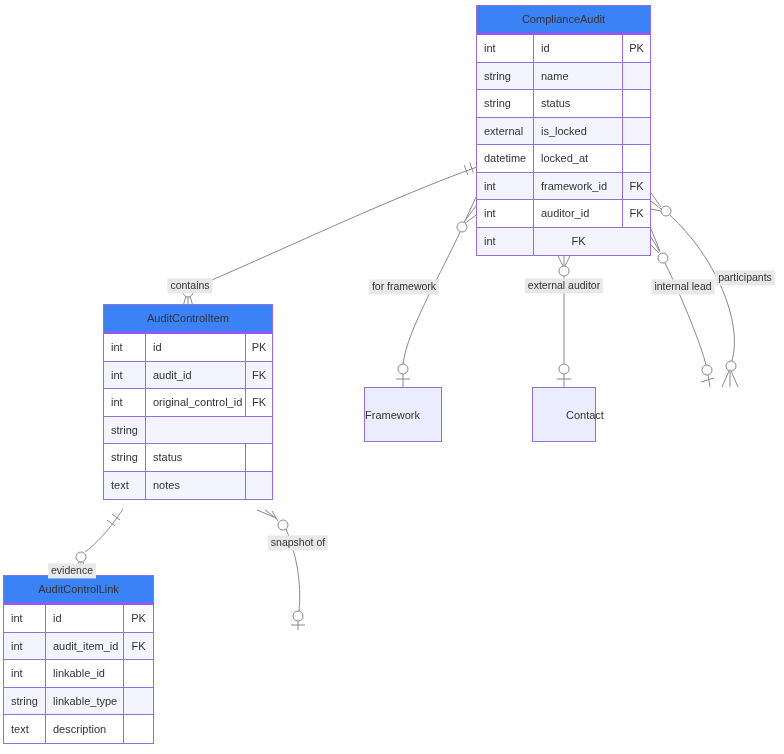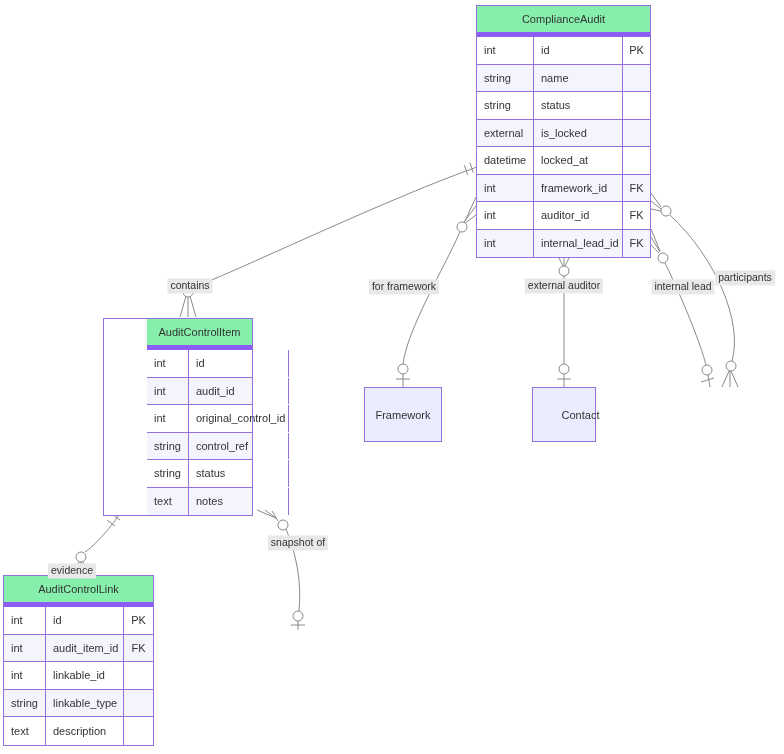--- a/index.html
+++ b/index.html
@@ -16,7 +16,7 @@
     box-sizing:border-box;
   }
   .erd-header{
-    height:26px;background:#86efac;border-bottom:5px solid #8b5cf6;
+    height:26px;background:#3b82f6;border-bottom:3px solid #8b5cf6;
     display:flex;align-items:center;justify-content:center;
     font-size:11px;color:#333;
   }

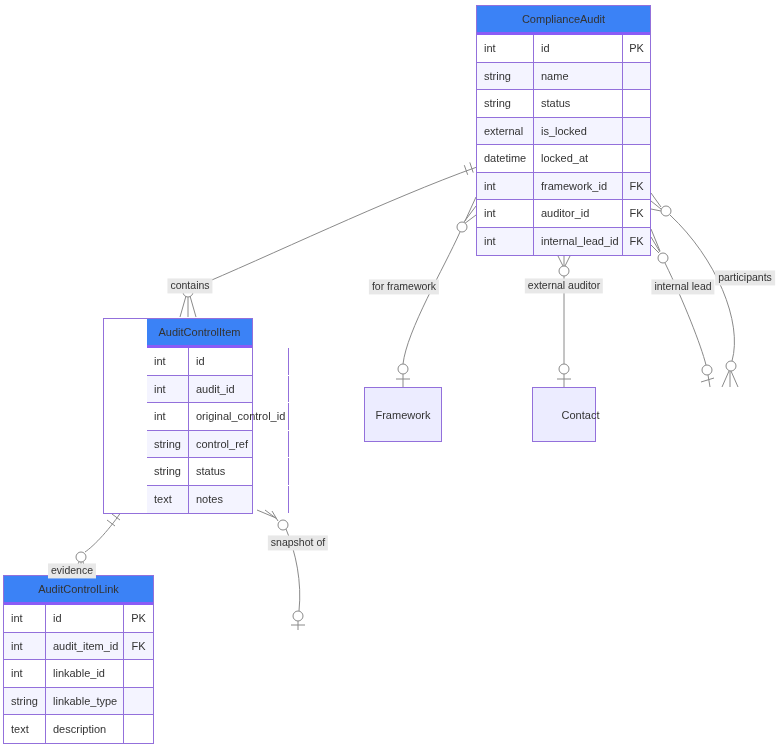--- a/index.html
+++ b/index.html
@@ -143,7 +143,6 @@
       </div>
       <div class="erd-row">
         <span class="cell">int</span>
-        <span class="cell">internal_lead_id</span>
         <span class="cell key">FK</span>
       </div>
     </div>

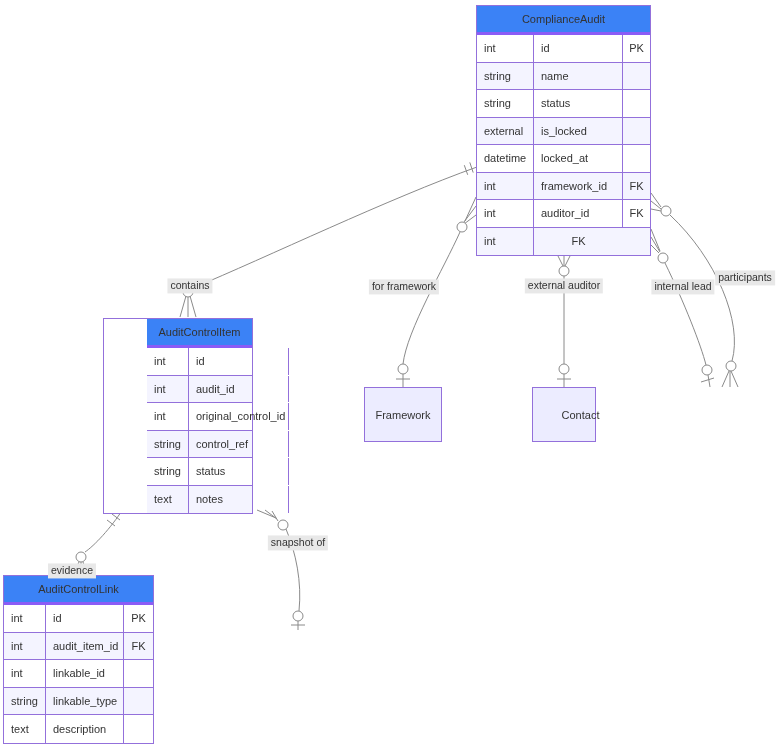--- a/index.html
+++ b/index.html
@@ -148,7 +148,7 @@
     </div>
   </div>
 
-  <div class="erd-table" id="t-it" style="left:103px;top:318px;width:150px;padding-left:43px;">
+  <div class="erd-table" id="t-it" style="left:103px;top:304px;width:170px;">
     <div class="erd-header">AuditControlItem</div>
     <div class="erd-rows">
       <div class="erd-row">

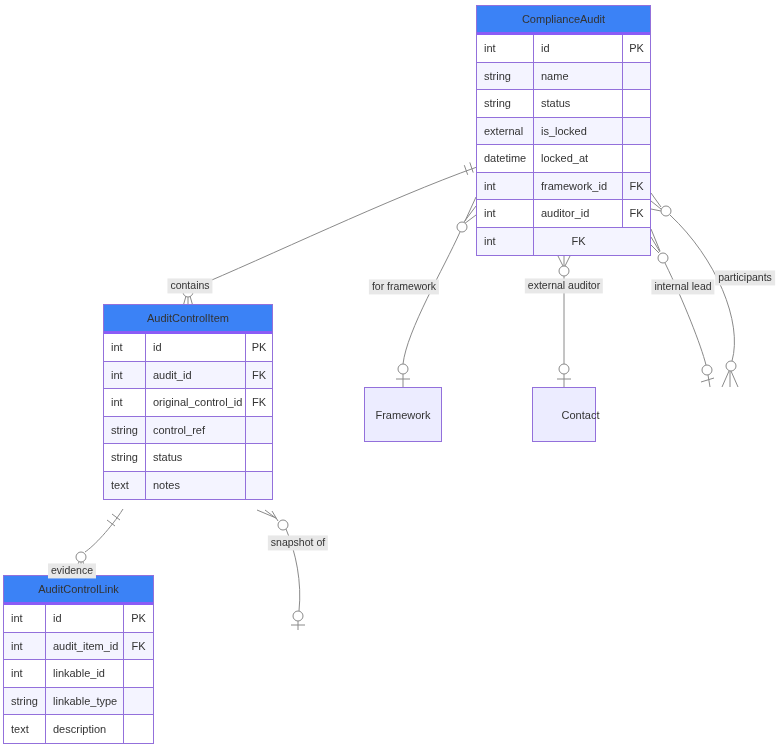--- a/index.html
+++ b/index.html
@@ -34,7 +34,7 @@
 
   .erd-entity{
     position:absolute;border:1px solid #9370DB;background:#ECECFF;
-    display:flex;align-items:center;justify-content:center;
+    display:flex;align-items:center;
     font-size:11px;color:#333;box-sizing:border-box;
   }
   .edge-label{

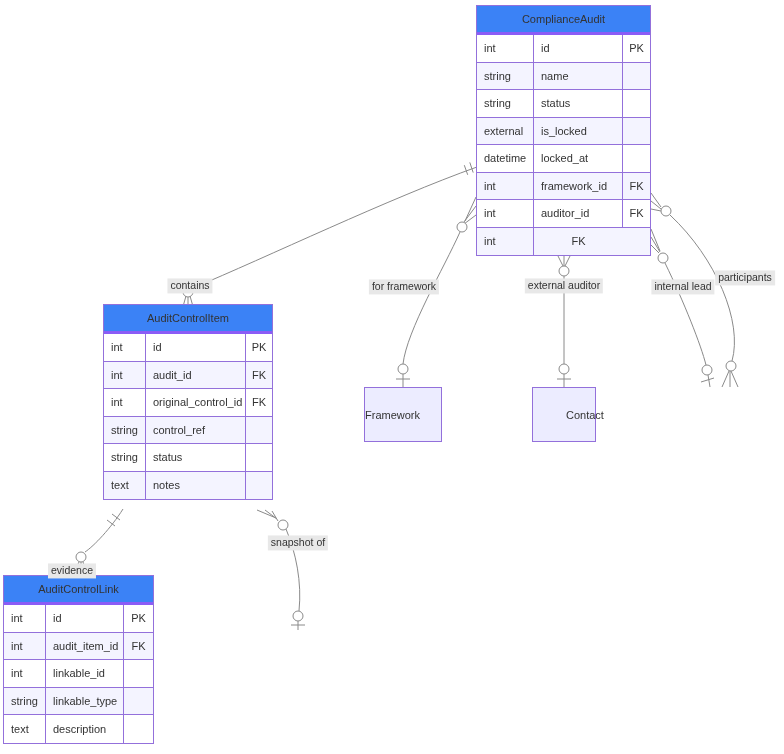--- a/index.html
+++ b/index.html
@@ -168,7 +168,6 @@
       </div>
       <div class="erd-row">
         <span class="cell">string</span>
-        <span class="cell">control_ref</span>
         <span class="cell key"></span>
       </div>
       <div class="erd-row">

